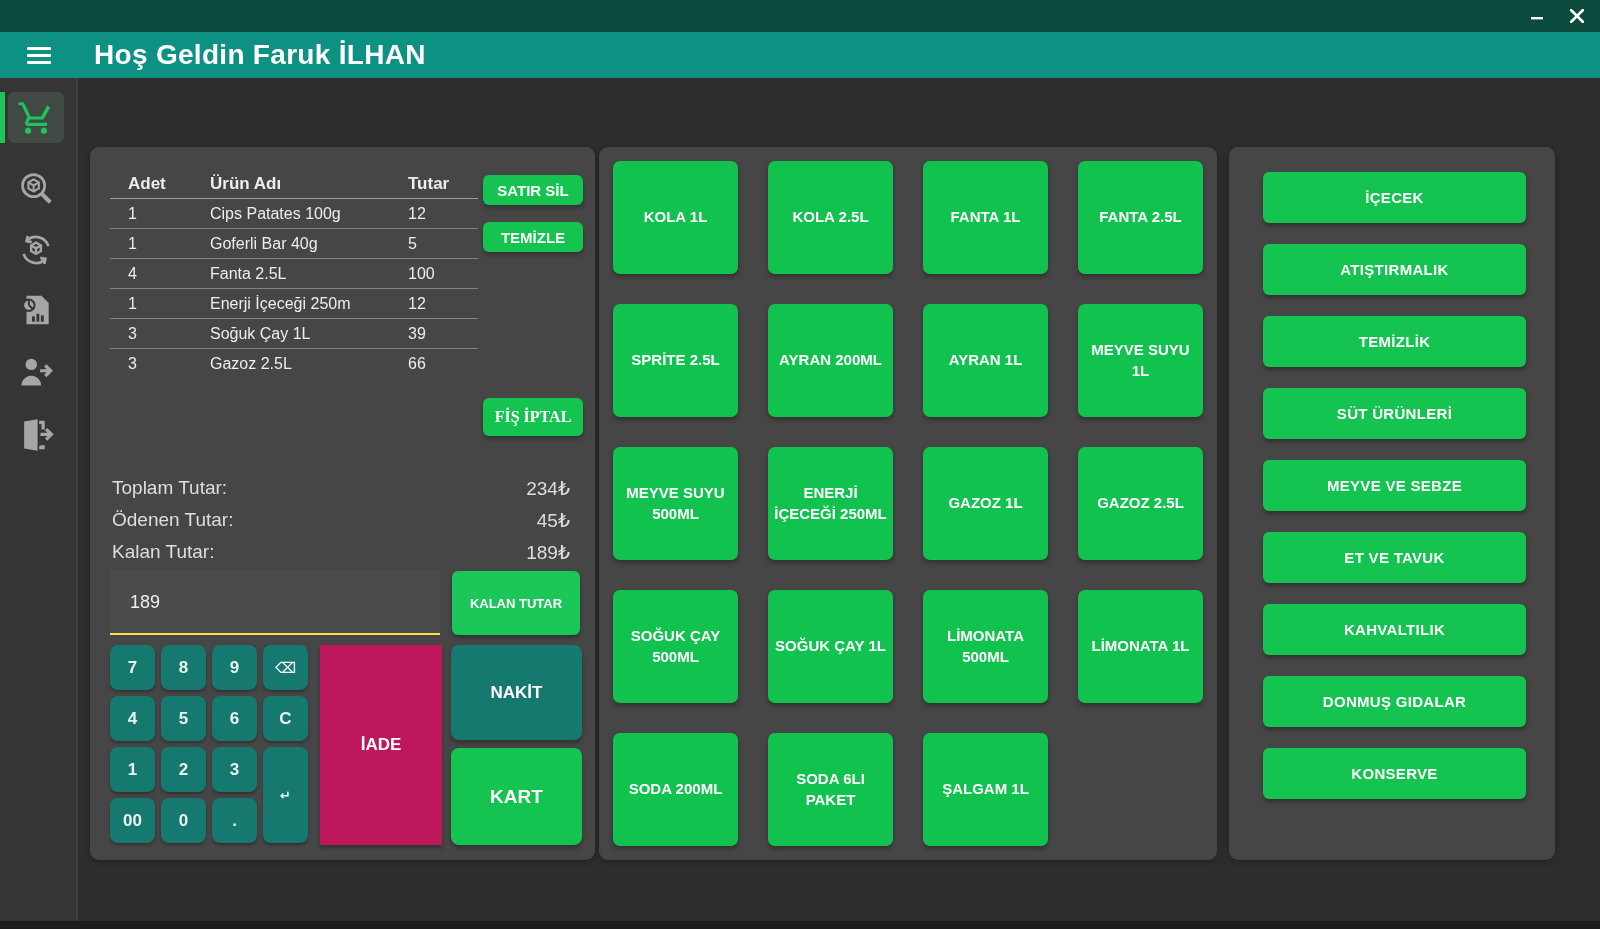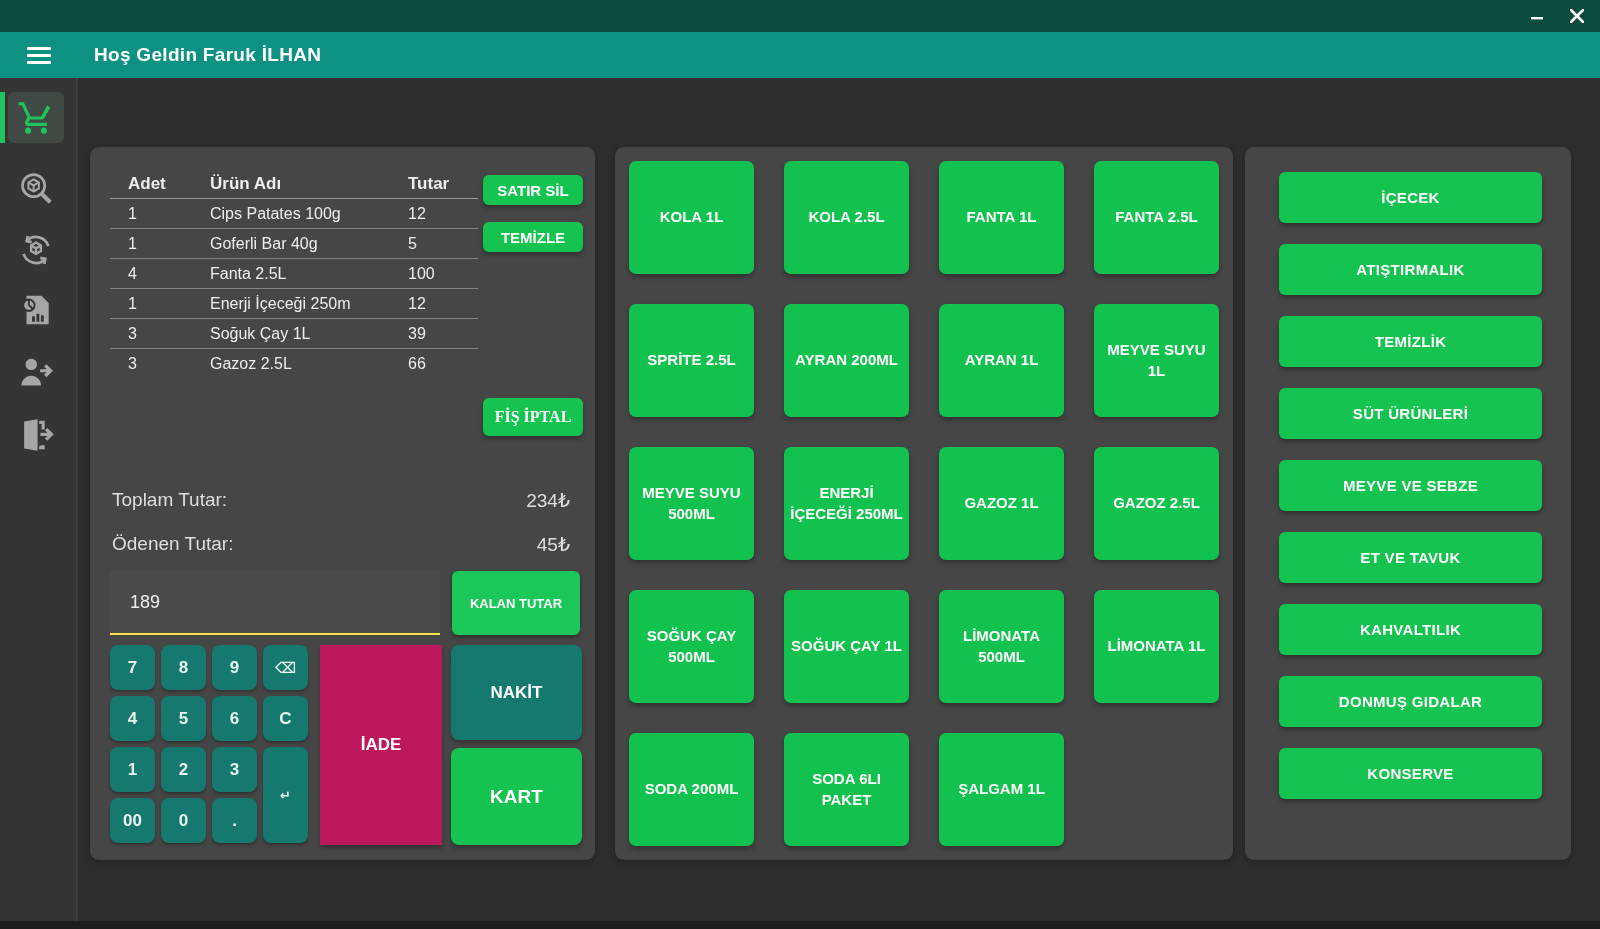--- a/index.html
+++ b/index.html
@@ -15,7 +15,7 @@
   .header{height:46px;background:#0C9183;display:flex;align-items:center;}
   .hamburger{width:24px;margin-left:27px;display:flex;flex-direction:column;gap:4px;cursor:pointer;}
   .hamburger span{display:block;height:3px;background:#FFF;border-radius:1px;}
-  .header-title{color:#FFF;font-size:19px;font-weight:bold;margin-left:43px;letter-spacing:.3px;}
+  .header-title{color:#FFF;font-size:28px;font-weight:bold;margin-left:43px;letter-spacing:.3px;}
 
   
   .content{display:flex;height:843px;}

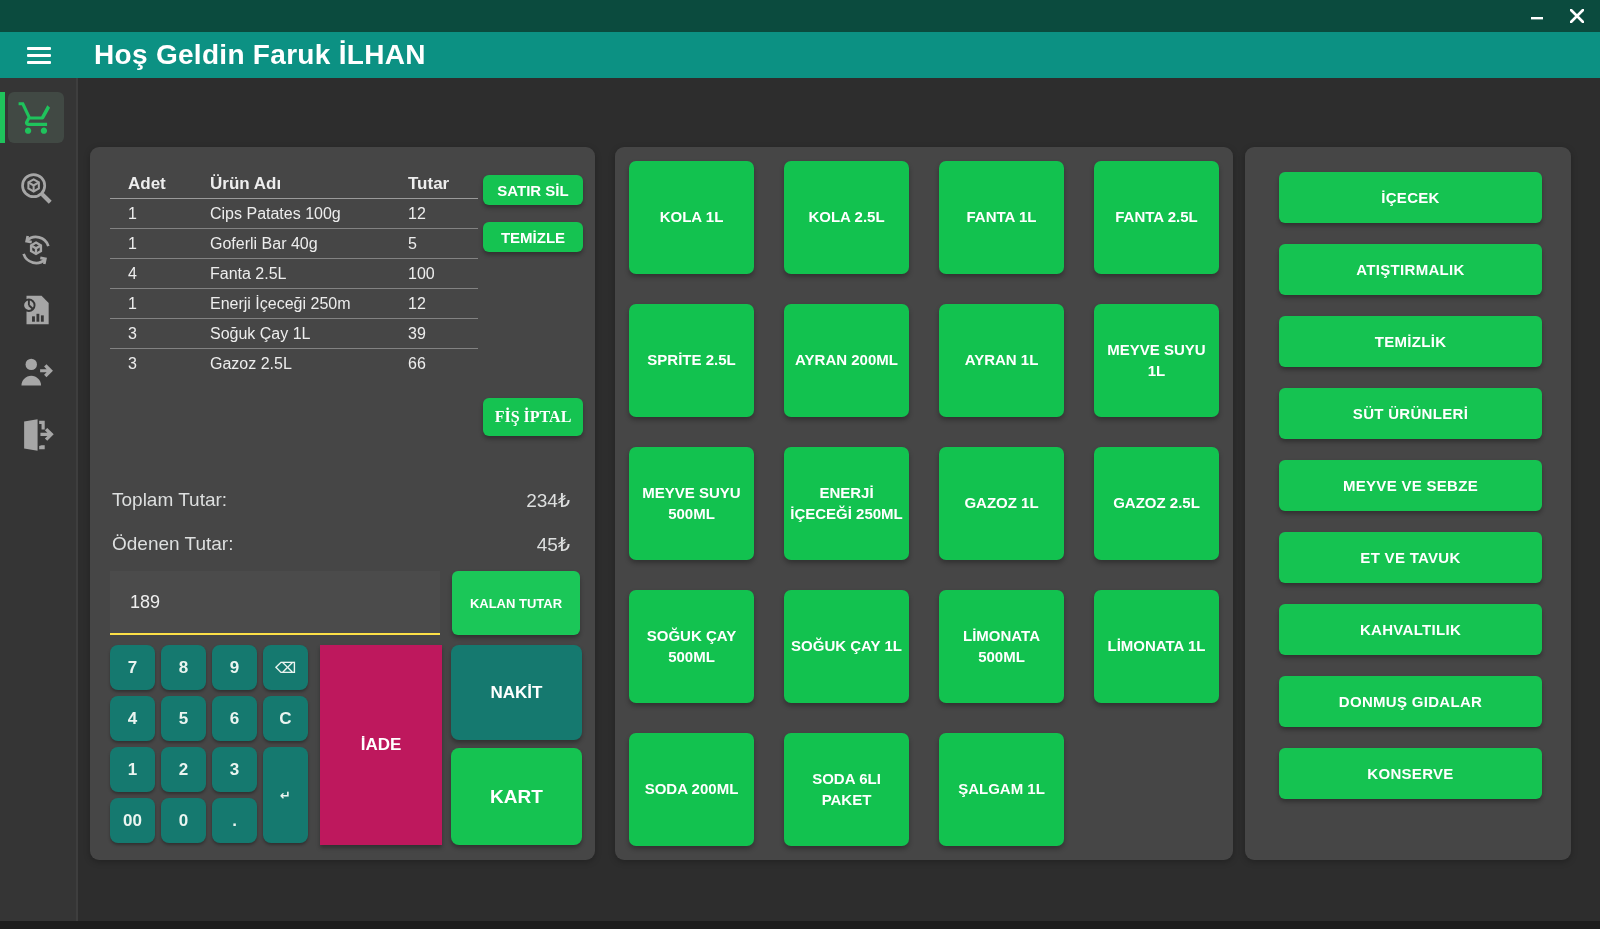--- a/index.html
+++ b/index.html
@@ -58,7 +58,7 @@
   .btn-kart{position:absolute;left:361px;top:601px;width:131px;height:97px;font-size:19px;border-radius:8px;}
 
   
-  .products{width:618px;margin-left:20px;flex:0 0 618px;padding:14px;display:grid;grid-template-columns:repeat(4,1fr);grid-template-rows:repeat(5,1fr);gap:30px;}
+  .products{width:618px;margin-left:4px;flex:0 0 618px;padding:14px;display:grid;grid-template-columns:repeat(4,1fr);grid-template-rows:repeat(5,1fr);gap:30px;}
   .tile{background:#12C24F;border:none;border-radius:7px;color:#FFF;font-size:15px;font-weight:bold;cursor:pointer;display:flex;align-items:center;justify-content:center;text-align:center;line-height:1.35;padding:0 6px;box-shadow:0 3px 5px rgba(0,0,0,.3);}
 
   

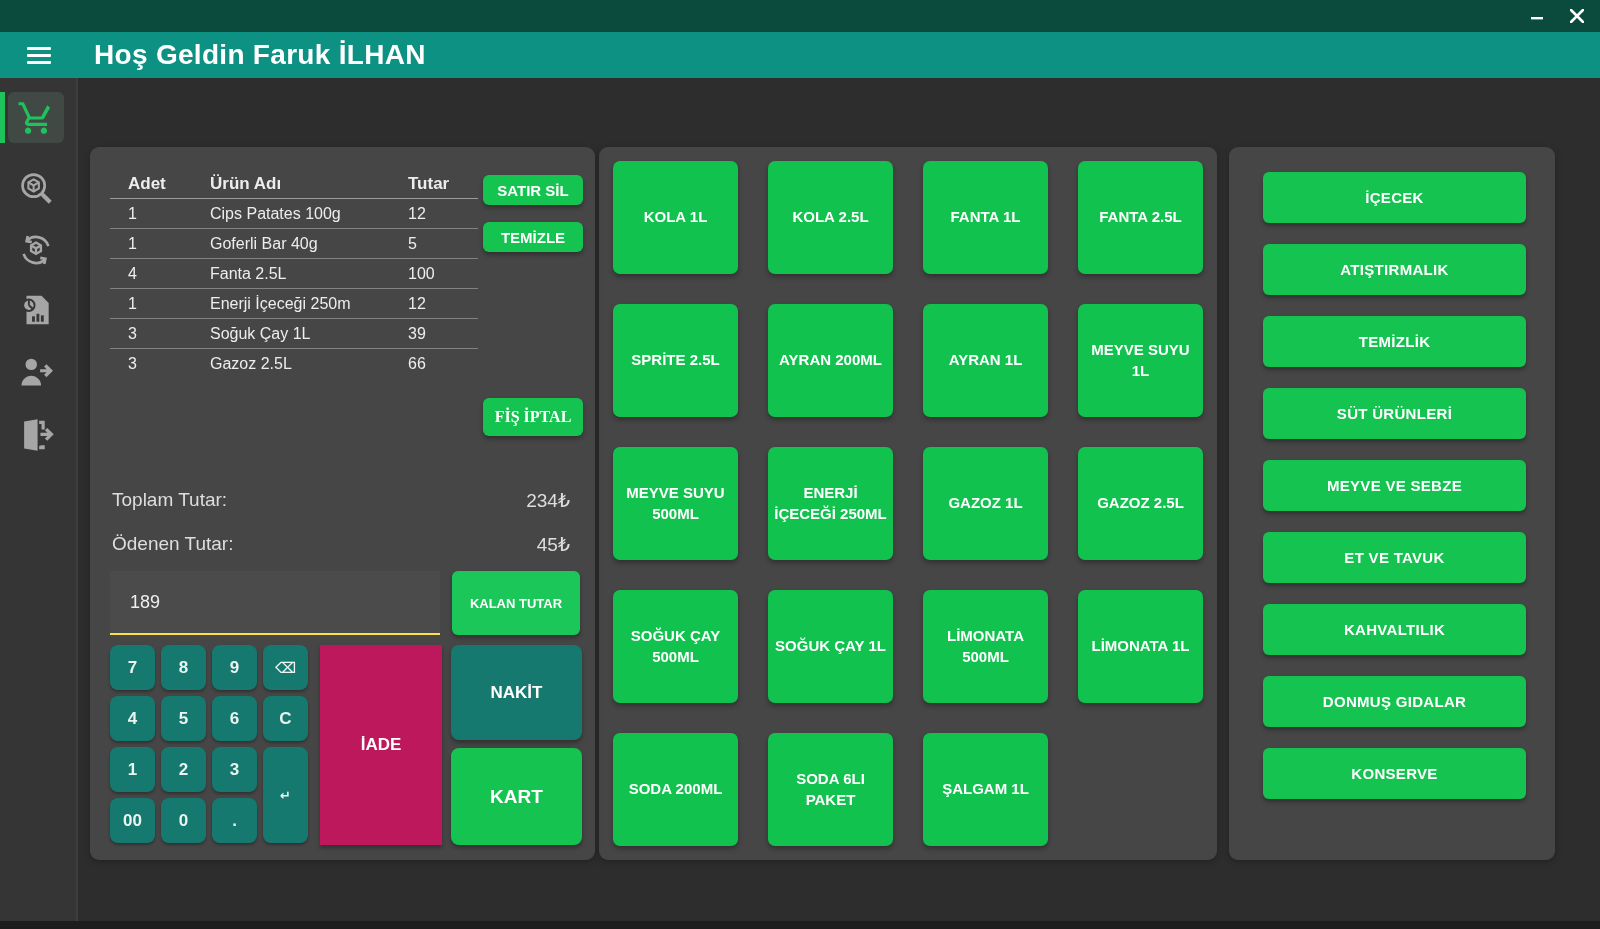--- a/index.html
+++ b/index.html
@@ -46,7 +46,7 @@
   .btn-temizle{position:absolute;left:393px;top:75px;width:100px;height:30px;font-size:15px;}
   .btn-fisiptal{position:absolute;left:393px;top:251px;width:100px;height:38px;font-size:16px;font-family:Liberation Serif, serif;}
   .totals{position:absolute;left:22px;top:325px;width:458px;color:#DDDFDF;}
-  .t-line{display:flex;justify-content:space-between;height:32px;align-items:center;font-size:19px;margin-top:12px;}
+  .t-line{display:flex;justify-content:space-between;height:32px;align-items:center;font-size:19px;}
   .amount-input{position:absolute;left:20px;top:424px;width:330px;height:64px;background:#4B4B4B;border:none;border-bottom:2px solid #fde047;color:#EFEFEF;font-size:18px;padding:0 0 0 20px;outline:none;}
   .btn-kalan{position:absolute;left:362px;top:424px;width:128px;height:64px;font-size:13px;background:#1BC758;}
   .numpad{position:absolute;left:20px;top:498px;display:grid;grid-template-columns:repeat(4,45px);grid-auto-rows:45px;gap:6px;}

